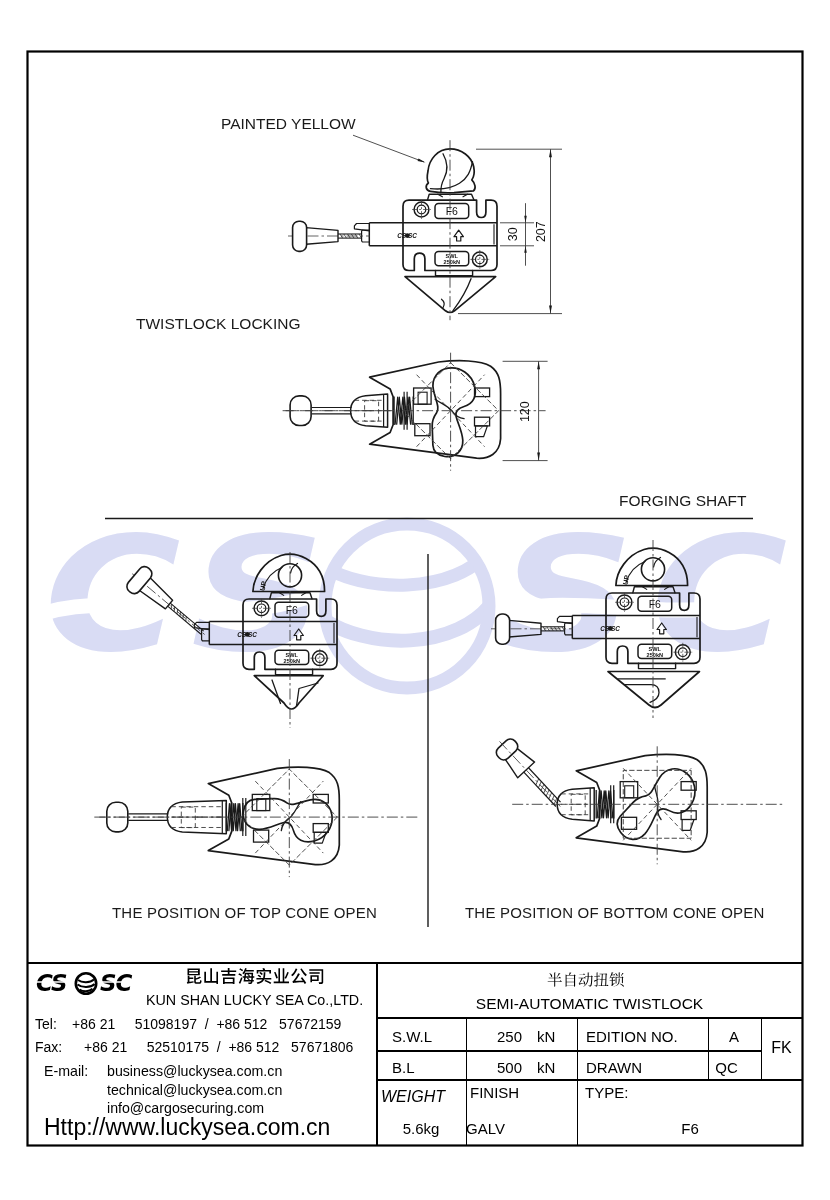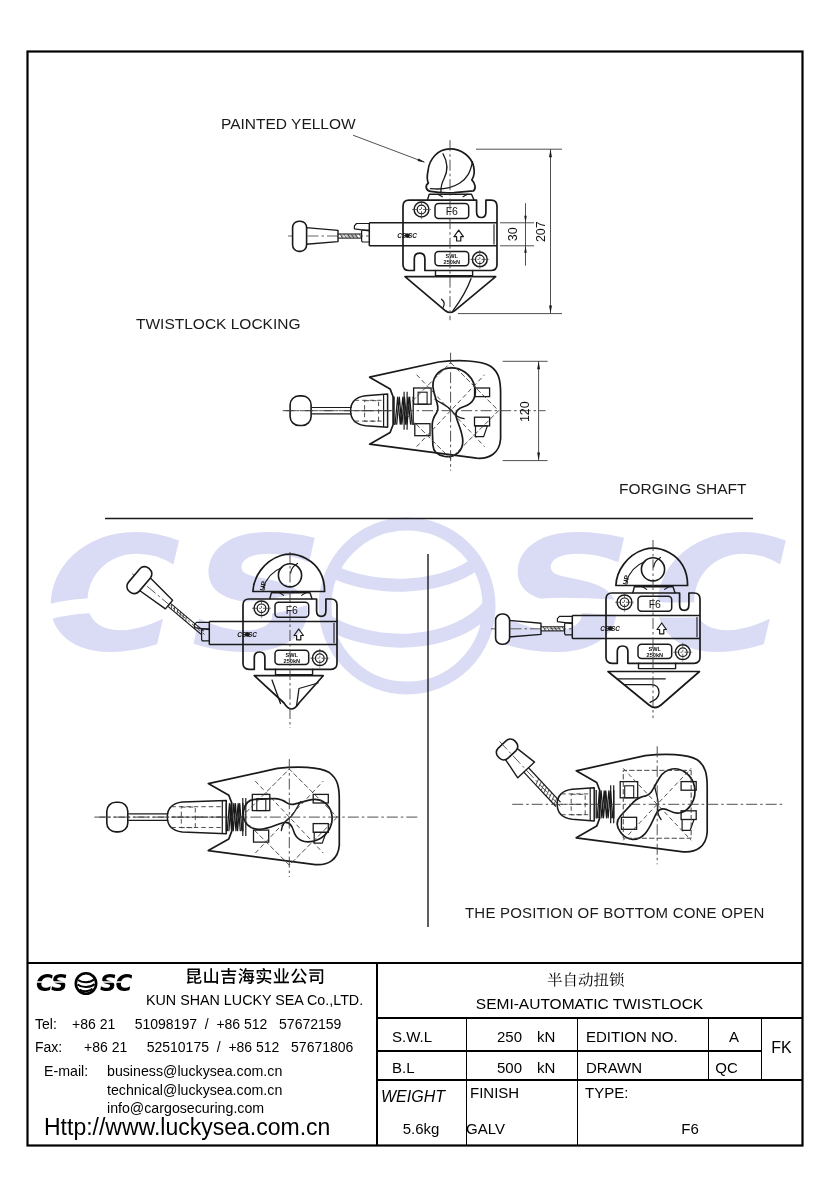--- a/index.html
+++ b/index.html
@@ -377,7 +377,7 @@
 
   <div class="lbl cap" style="left:221px;top:115px;">PAINTED YELLOW</div>
   <div class="lbl cap" style="left:136px;top:315px;">TWISTLOCK LOCKING</div>
-  <div class="lbl cap" style="left:619px;top:480px;">FORGING SHAFT</div>
+  <div class="lbl cap" style="left:619px;top:492px;">FORGING SHAFT</div>
   <div class="lbl cap2" style="left:465px;top:904px;">THE POSITION OF BOTTOM CONE OPEN</div>
 
   <div id="tb">

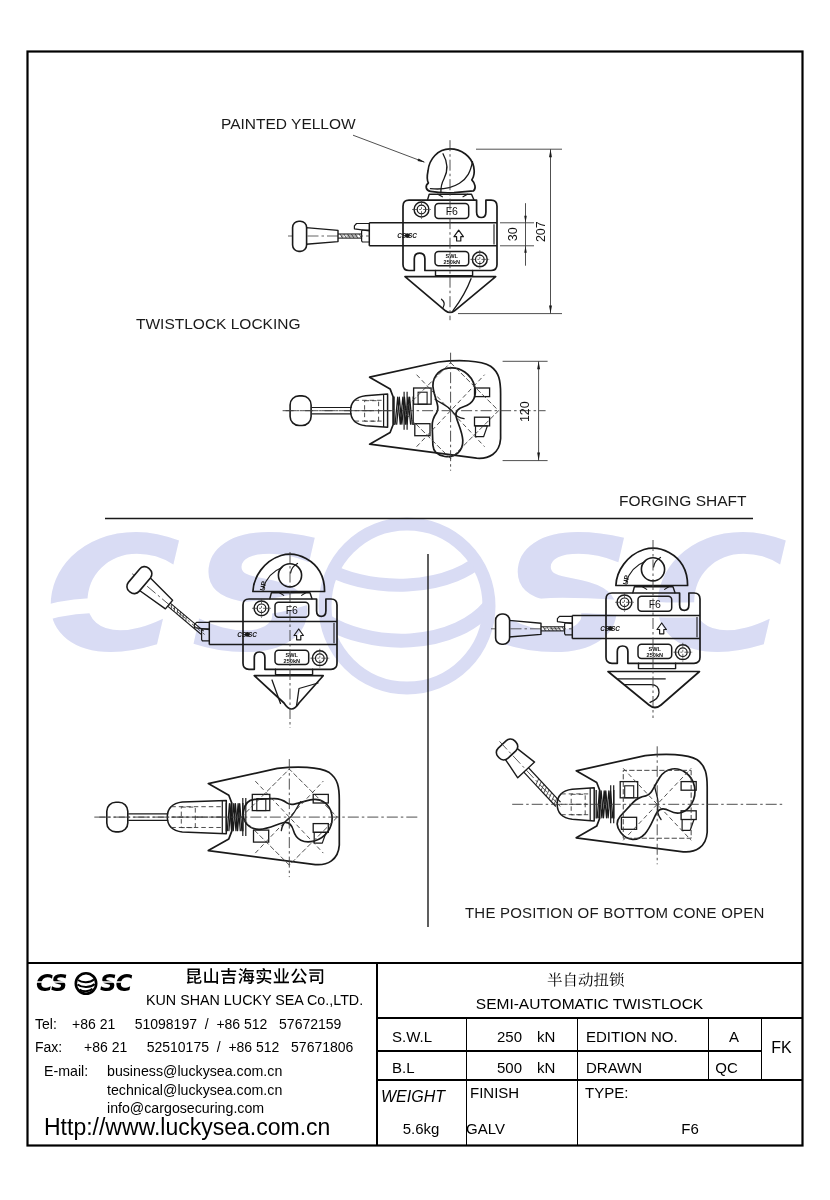--- a/index.html
+++ b/index.html
@@ -378,6 +378,7 @@
   <div class="lbl cap" style="left:221px;top:115px;">PAINTED YELLOW</div>
   <div class="lbl cap" style="left:136px;top:315px;">TWISTLOCK LOCKING</div>
   <div class="lbl cap" style="left:619px;top:492px;">FORGING SHAFT</div>
+  <div class="lbl cap2" style="left:112px;top:904px;">THE POSITION OF TOP CONE OPEN</div>
   <div class="lbl cap2" style="left:465px;top:904px;">THE POSITION OF BOTTOM CONE OPEN</div>
 
   <div id="tb">

